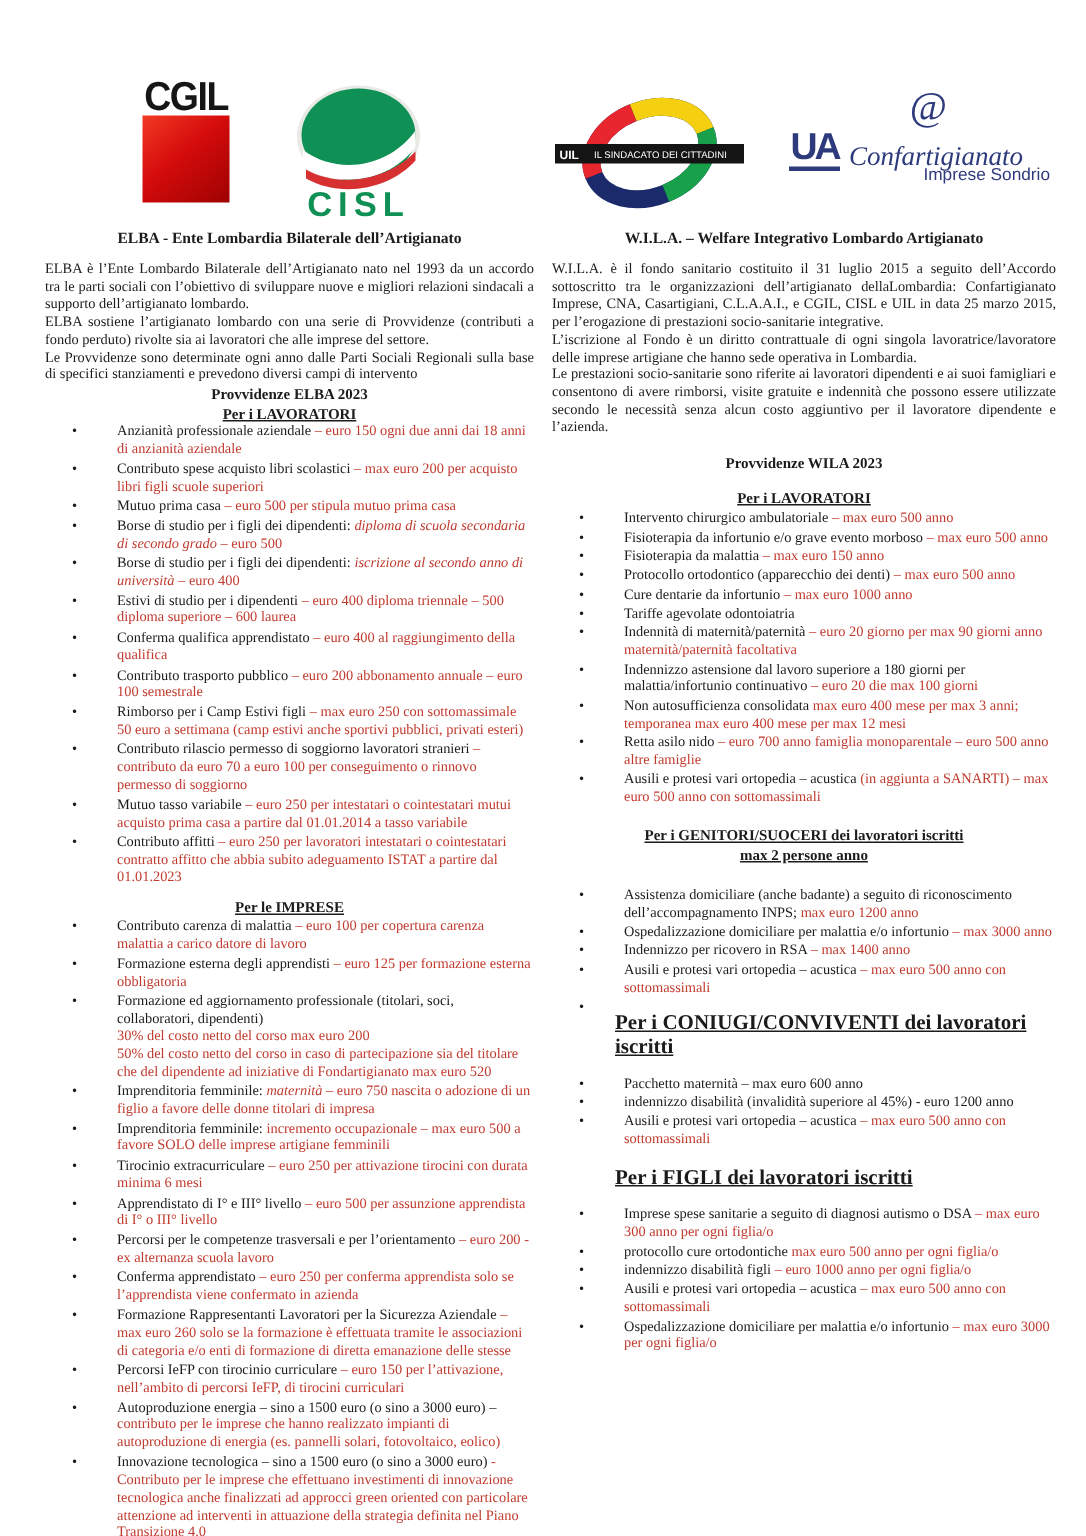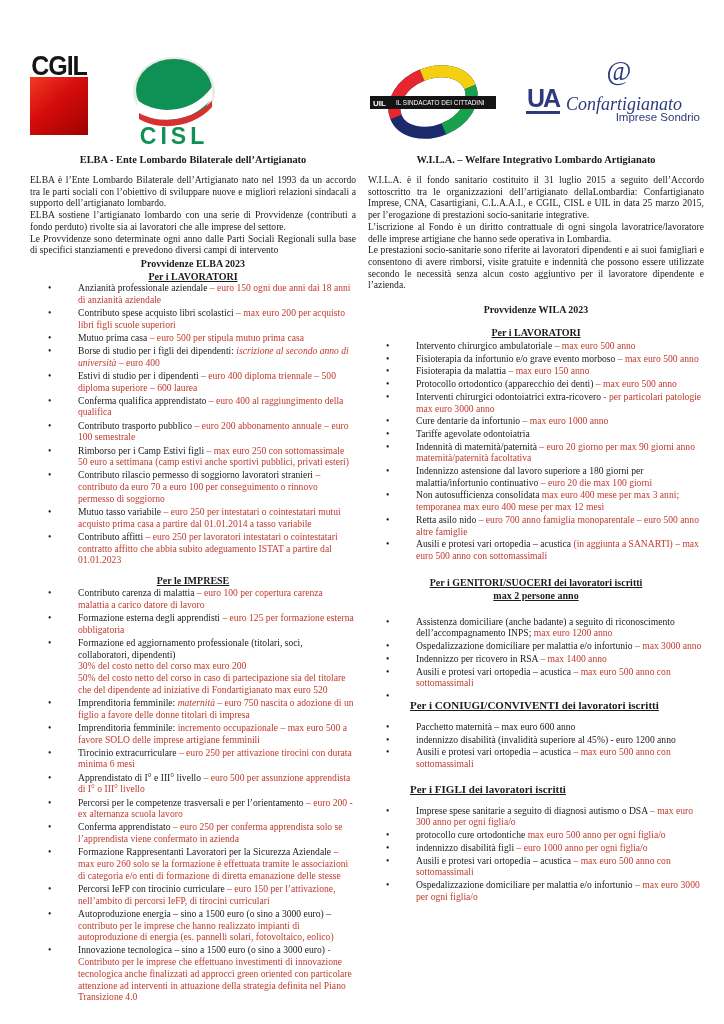--- a/index.html
+++ b/index.html
@@ -12,7 +12,7 @@
   .col{width:336px;box-sizing:border-box;}
 
   
-  .logo-row{display:flex;align-items:flex-start;gap:34px;height:92px;margin-bottom:2px;}
+  .logo-row{display:flex;align-items:flex-start;justify-content:center;gap:34px;height:92px;margin-bottom:2px;}
   .logo-row.right{gap:10px;justify-content:space-between;padding:0 2px;}
 
   .logo-cgil{text-align:center;}

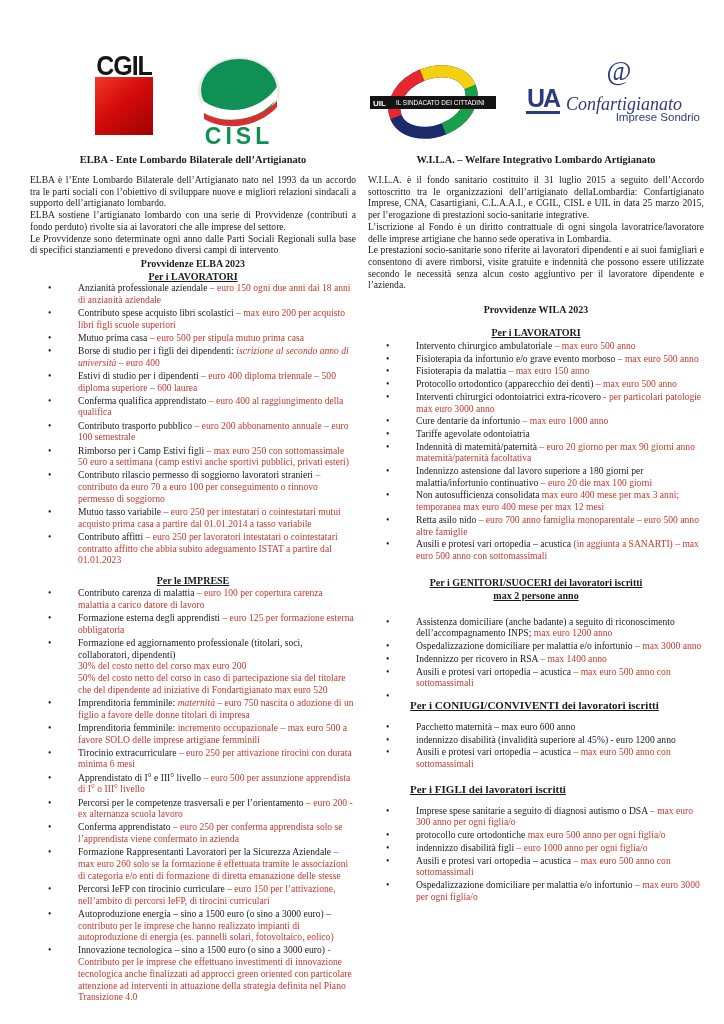--- a/index.html
+++ b/index.html
@@ -70,7 +70,7 @@
         </svg>
       </div>
     </div>
-    <div class="doc-title">ELBA - Ente Lombardo Bilaterale dell’Artigianato</div>
+    <div class="doc-title">ELBA - Ente Lombardia Bilaterale dell’Artigianato</div>
     <div class="intro">
       <p>ELBA è l’Ente Lombardo Bilaterale dell’Artigianato nato nel 1993 da un accordo tra le parti sociali con l’obiettivo di sviluppare nuove e migliori relazioni sindacali a supporto dell’artigianato lombardo.</p>
       <p>ELBA sostiene l’artigianato lombardo con una serie di Provvidenze (contributi a fondo perduto) rivolte sia ai lavoratori che alle imprese del settore.</p>

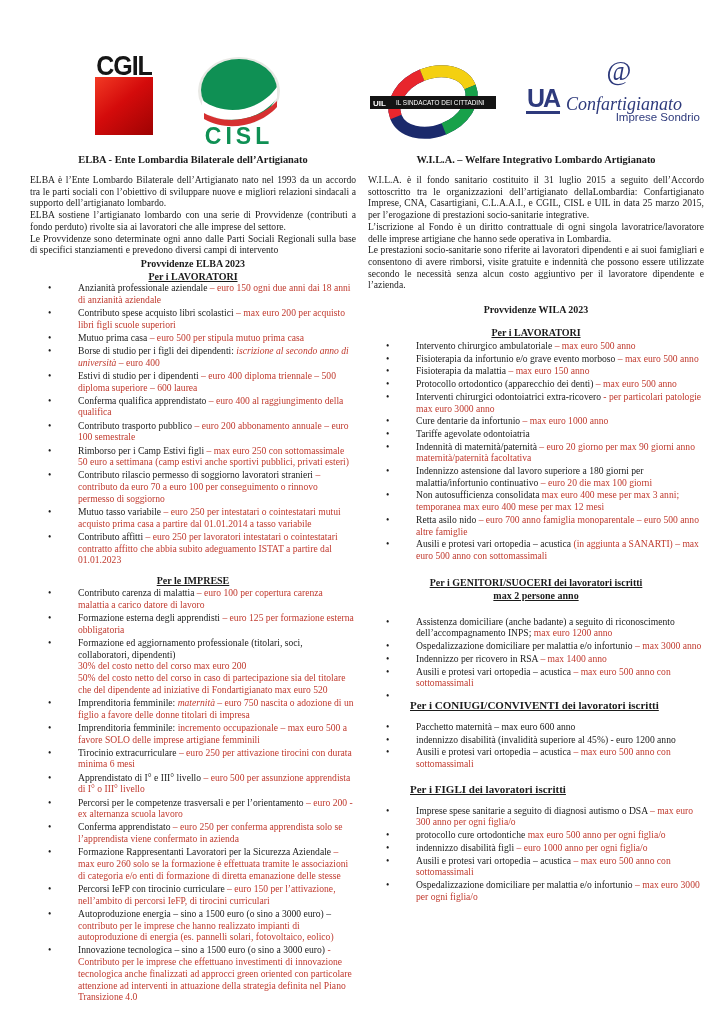--- a/index.html
+++ b/index.html
@@ -82,6 +82,7 @@
         <li><span class="s-b">Anzianità professionale aziendale </span><span class="s-r">– euro 150 ogni due anni dai 18 anni di anzianità aziendale</span></li>
         <li><span class="s-b">Contributo spese acquisto libri scolastici </span><span class="s-r">– max euro 200 per acquisto libri figli scuole superiori</span></li>
         <li><span class="s-b">Mutuo prima casa </span><span class="s-r">– euro 500 per stipula mutuo prima casa</span></li>
+        <li><span class="s-b">Borse di studio per i figli dei dipendenti: </span><span class="s-i">diploma di scuola secondaria di secondo grado</span><span class="s-r"> – euro 500</span></li>
         <li><span class="s-b">Borse di studio per i figli dei dipendenti: </span><span class="s-i">iscrizione al secondo anno di università</span><span class="s-r"> – euro 400</span></li>
         <li><span class="s-b">Estivi di studio per i dipendenti </span><span class="s-r">– euro 400 diploma triennale – 500 diploma superiore – 600 laurea</span></li>
         <li><span class="s-b">Conferma qualifica apprendistato </span><span class="s-r">– euro 400 al raggiungimento della qualifica</span></li>

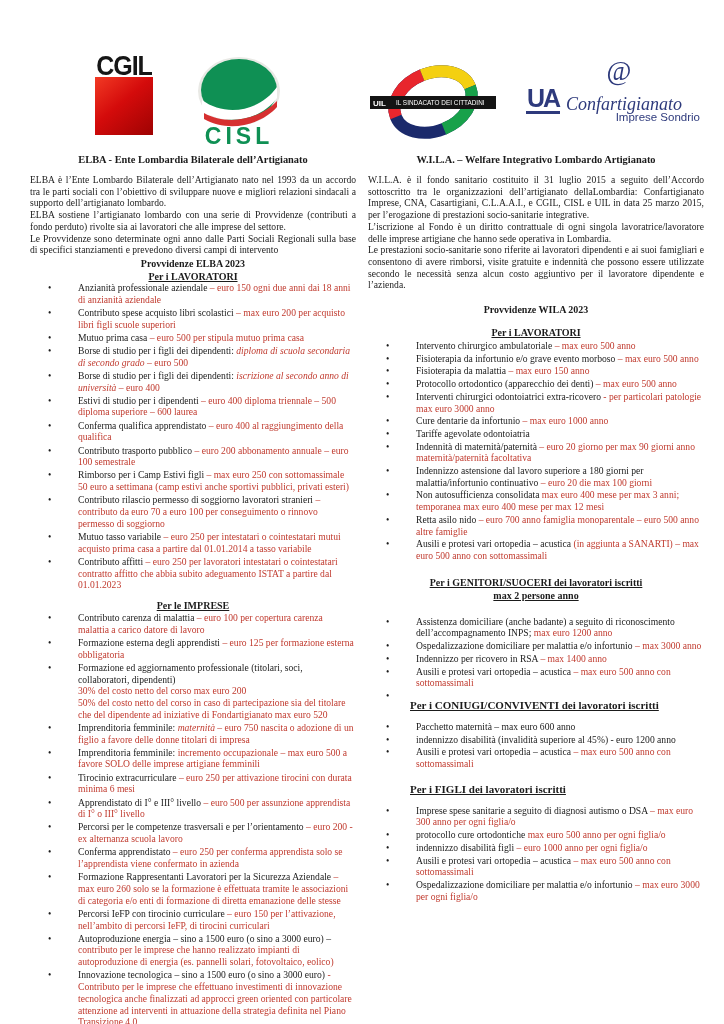--- a/index.html
+++ b/index.html
@@ -147,7 +147,6 @@
         <li><span class="s-b">Fisioterapia da infortunio e/o grave evento morboso </span><span class="s-r">– max euro 500 anno</span></li>
         <li><span class="s-b">Fisioterapia da malattia </span><span class="s-r">– max euro 150 anno</span></li>
         <li><span class="s-b">Protocollo ortodontico (apparecchio dei denti) </span><span class="s-r">– max  euro 500 anno</span></li>
-        <li><span class="s-b">Interventi chirurgici odontoiatrici extra-ricovero </span><span class="s-r">- per particolari patologie max euro 3000 anno</span></li>
         <li><span class="s-b">Cure dentarie da infortunio </span><span class="s-r">– max euro 1000 anno</span></li>
         <li><span class="s-b">Tariffe agevolate odontoiatria</span></li>
         <li><span class="s-b">Indennità di maternità/paternità </span><span class="s-r">– euro 20 giorno per max 90 giorni anno maternità/paternità facoltativa</span></li>

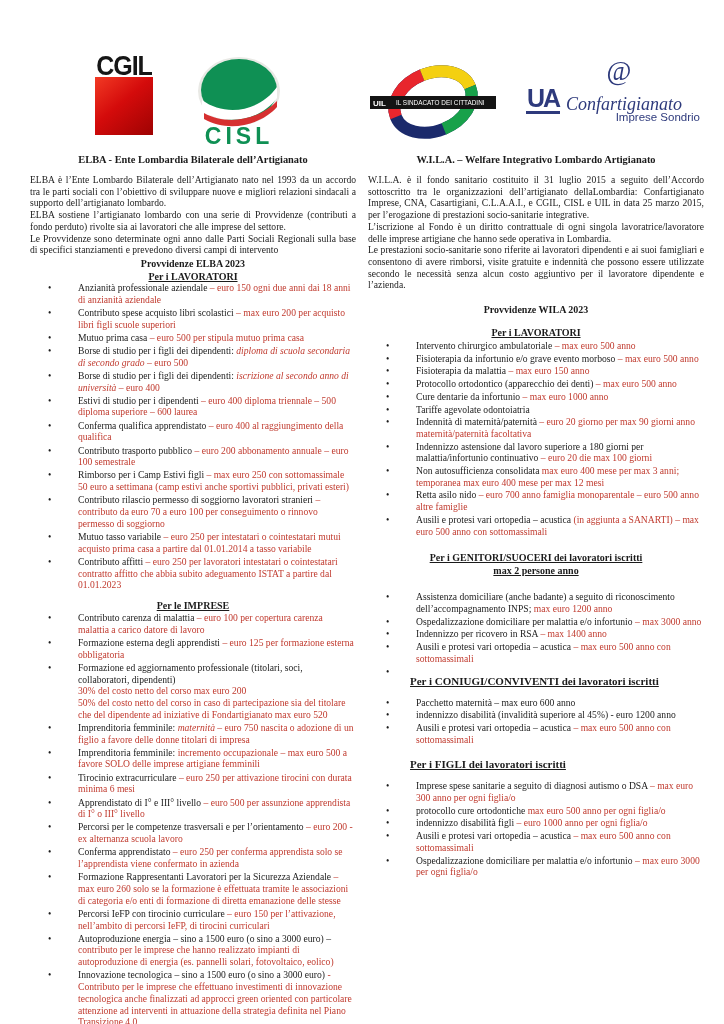--- a/index.html
+++ b/index.html
@@ -37,7 +37,7 @@
   .h-center.sp{margin:13px 0 12px;}
   .h-center.sp2{margin:0 0 2px;}
   .u{text-decoration:underline;}
-  .h-left{font-weight:bold;font-size:11px;margin:10px 0 10px 42px;}
+  .h-left{font-weight:bold;font-size:14px;margin:10px 0 10px 42px;}
   .h-two{margin:14px 0 14px;}
   .h-two div{line-height:1.3;}
 

